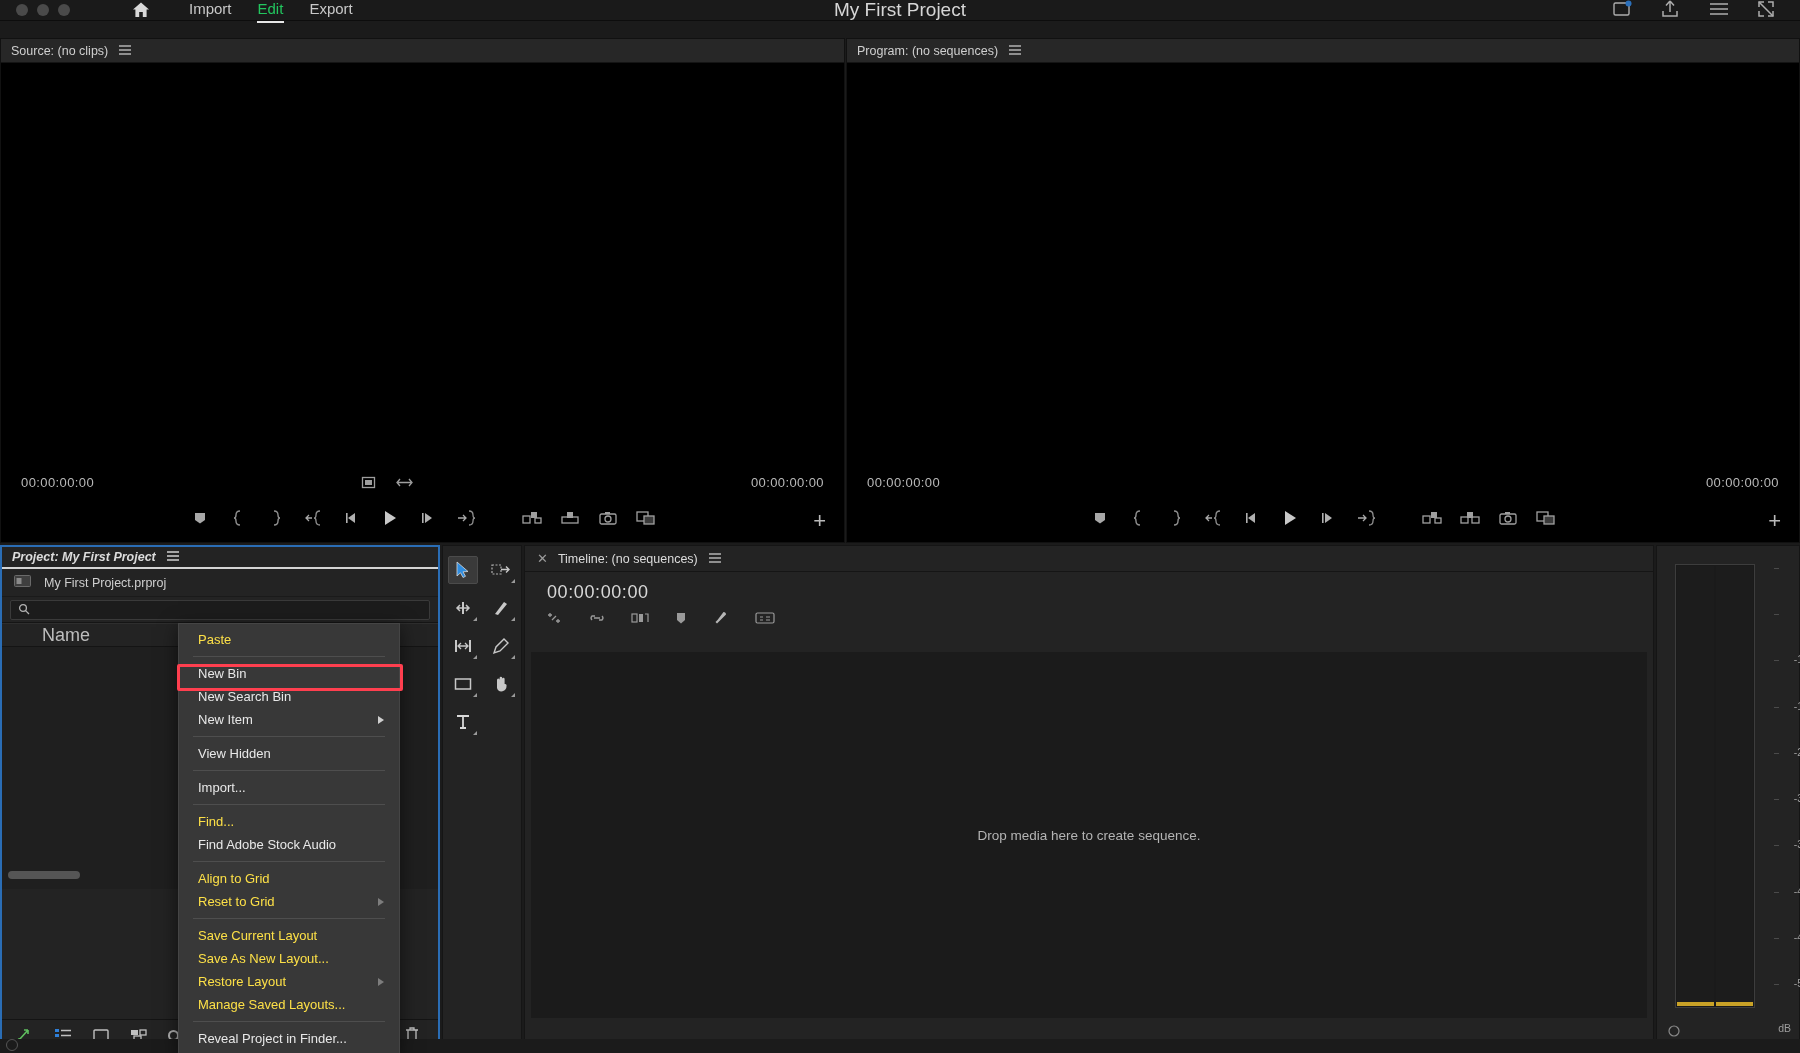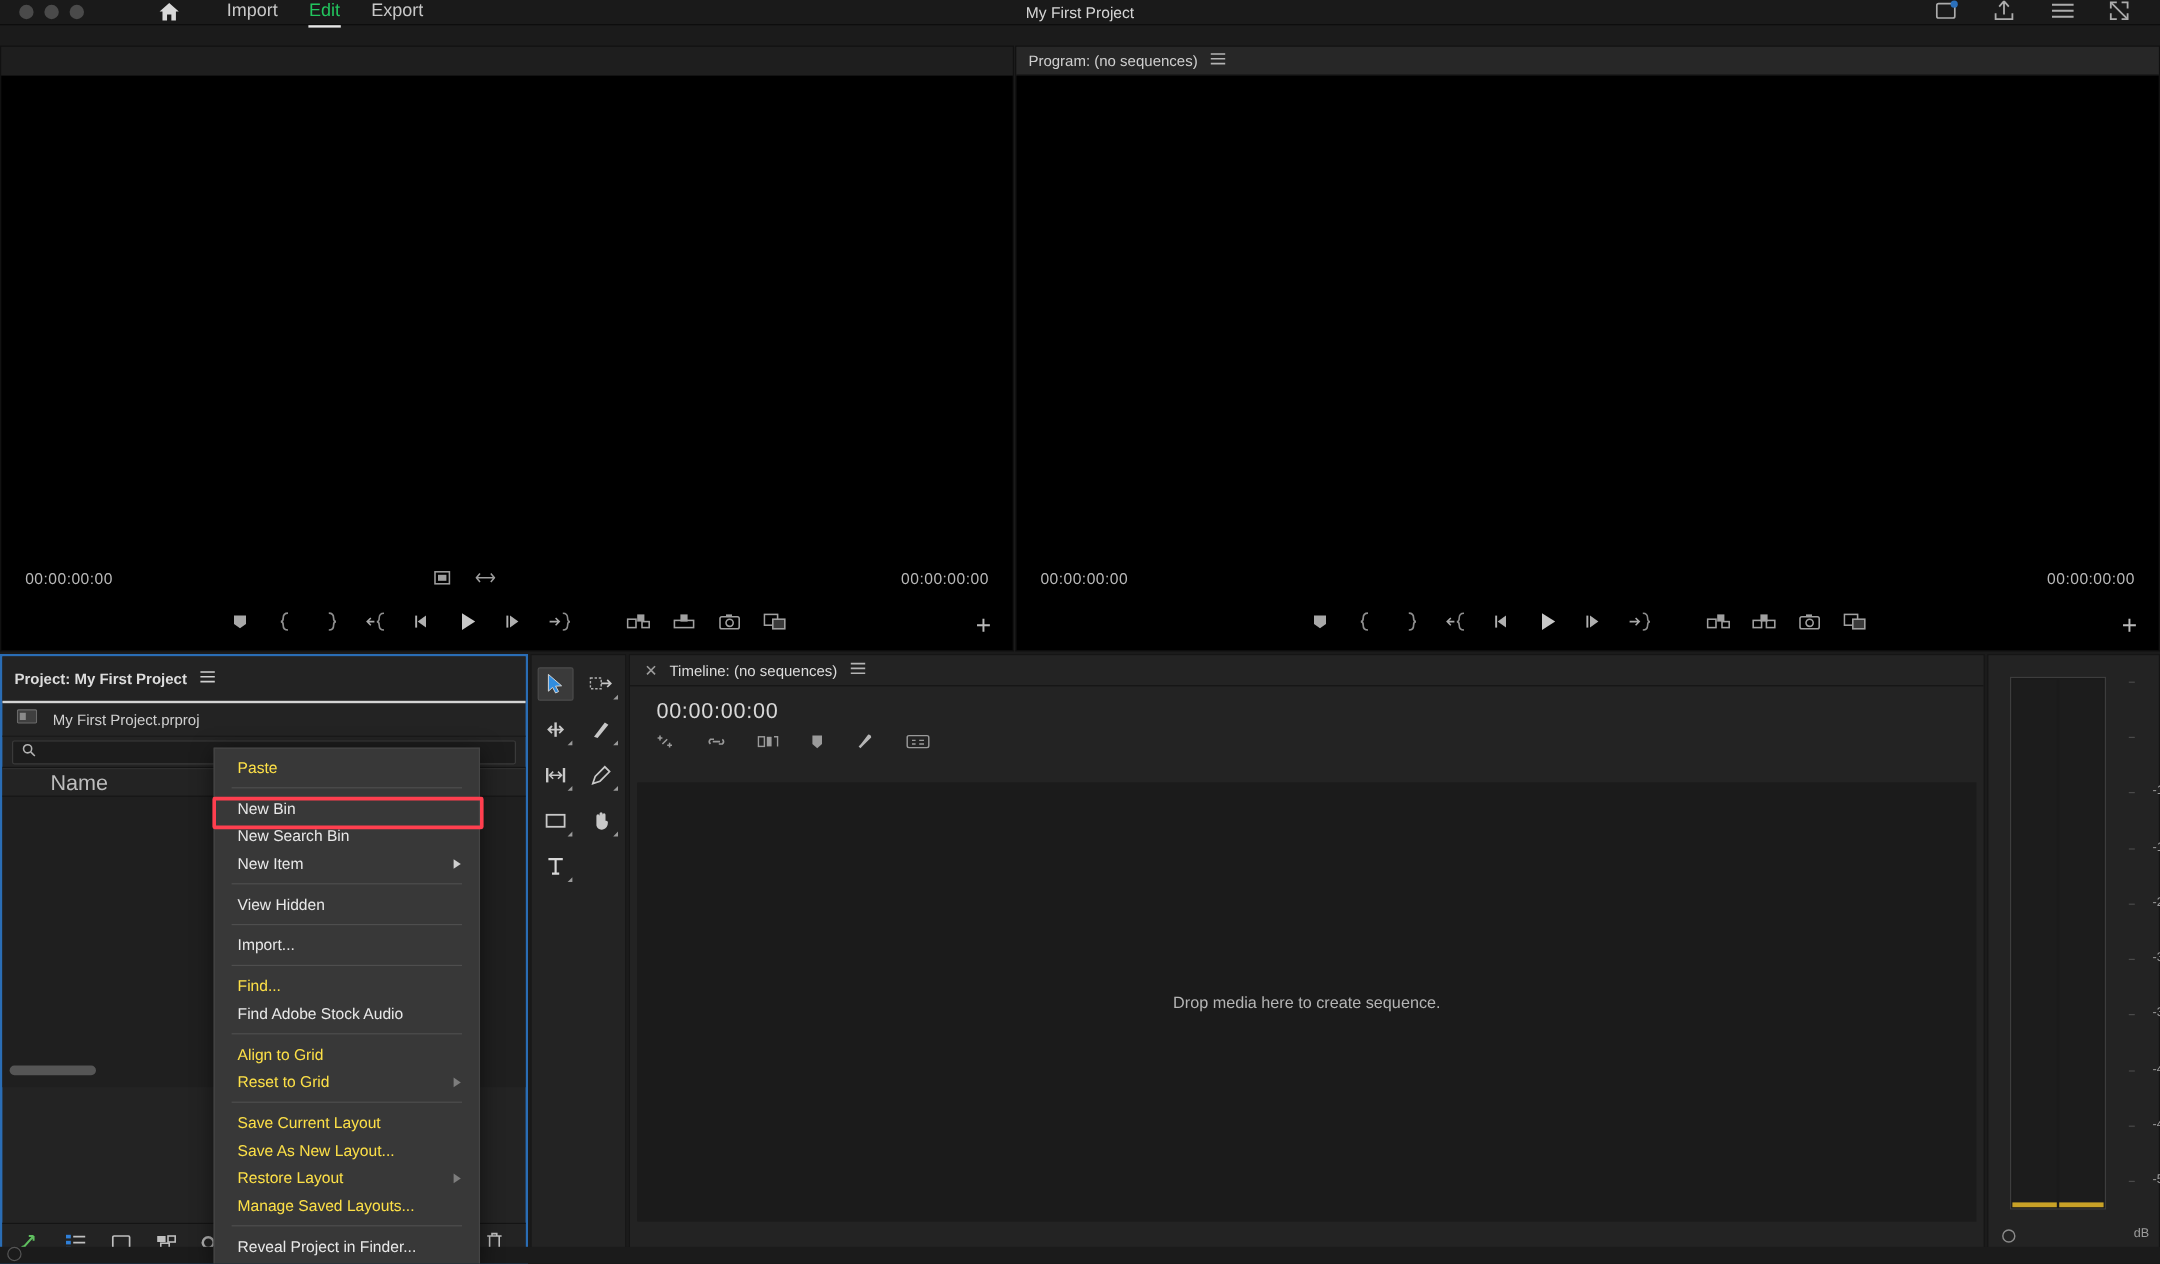--- a/index.html
+++ b/index.html
@@ -35,7 +35,7 @@
   }
   #proj-title {
     position: absolute; left: 0; right: 0; text-align: center;
-    color: #d6d6d6; font-size: 13px; pointer-events: none;
+    color: #d6d6d6; font-size: 19px; pointer-events: none;
   }
   #topbar-right {
     margin-left: auto; display: flex; align-items: center; gap: 26px; margin-right: 22px;

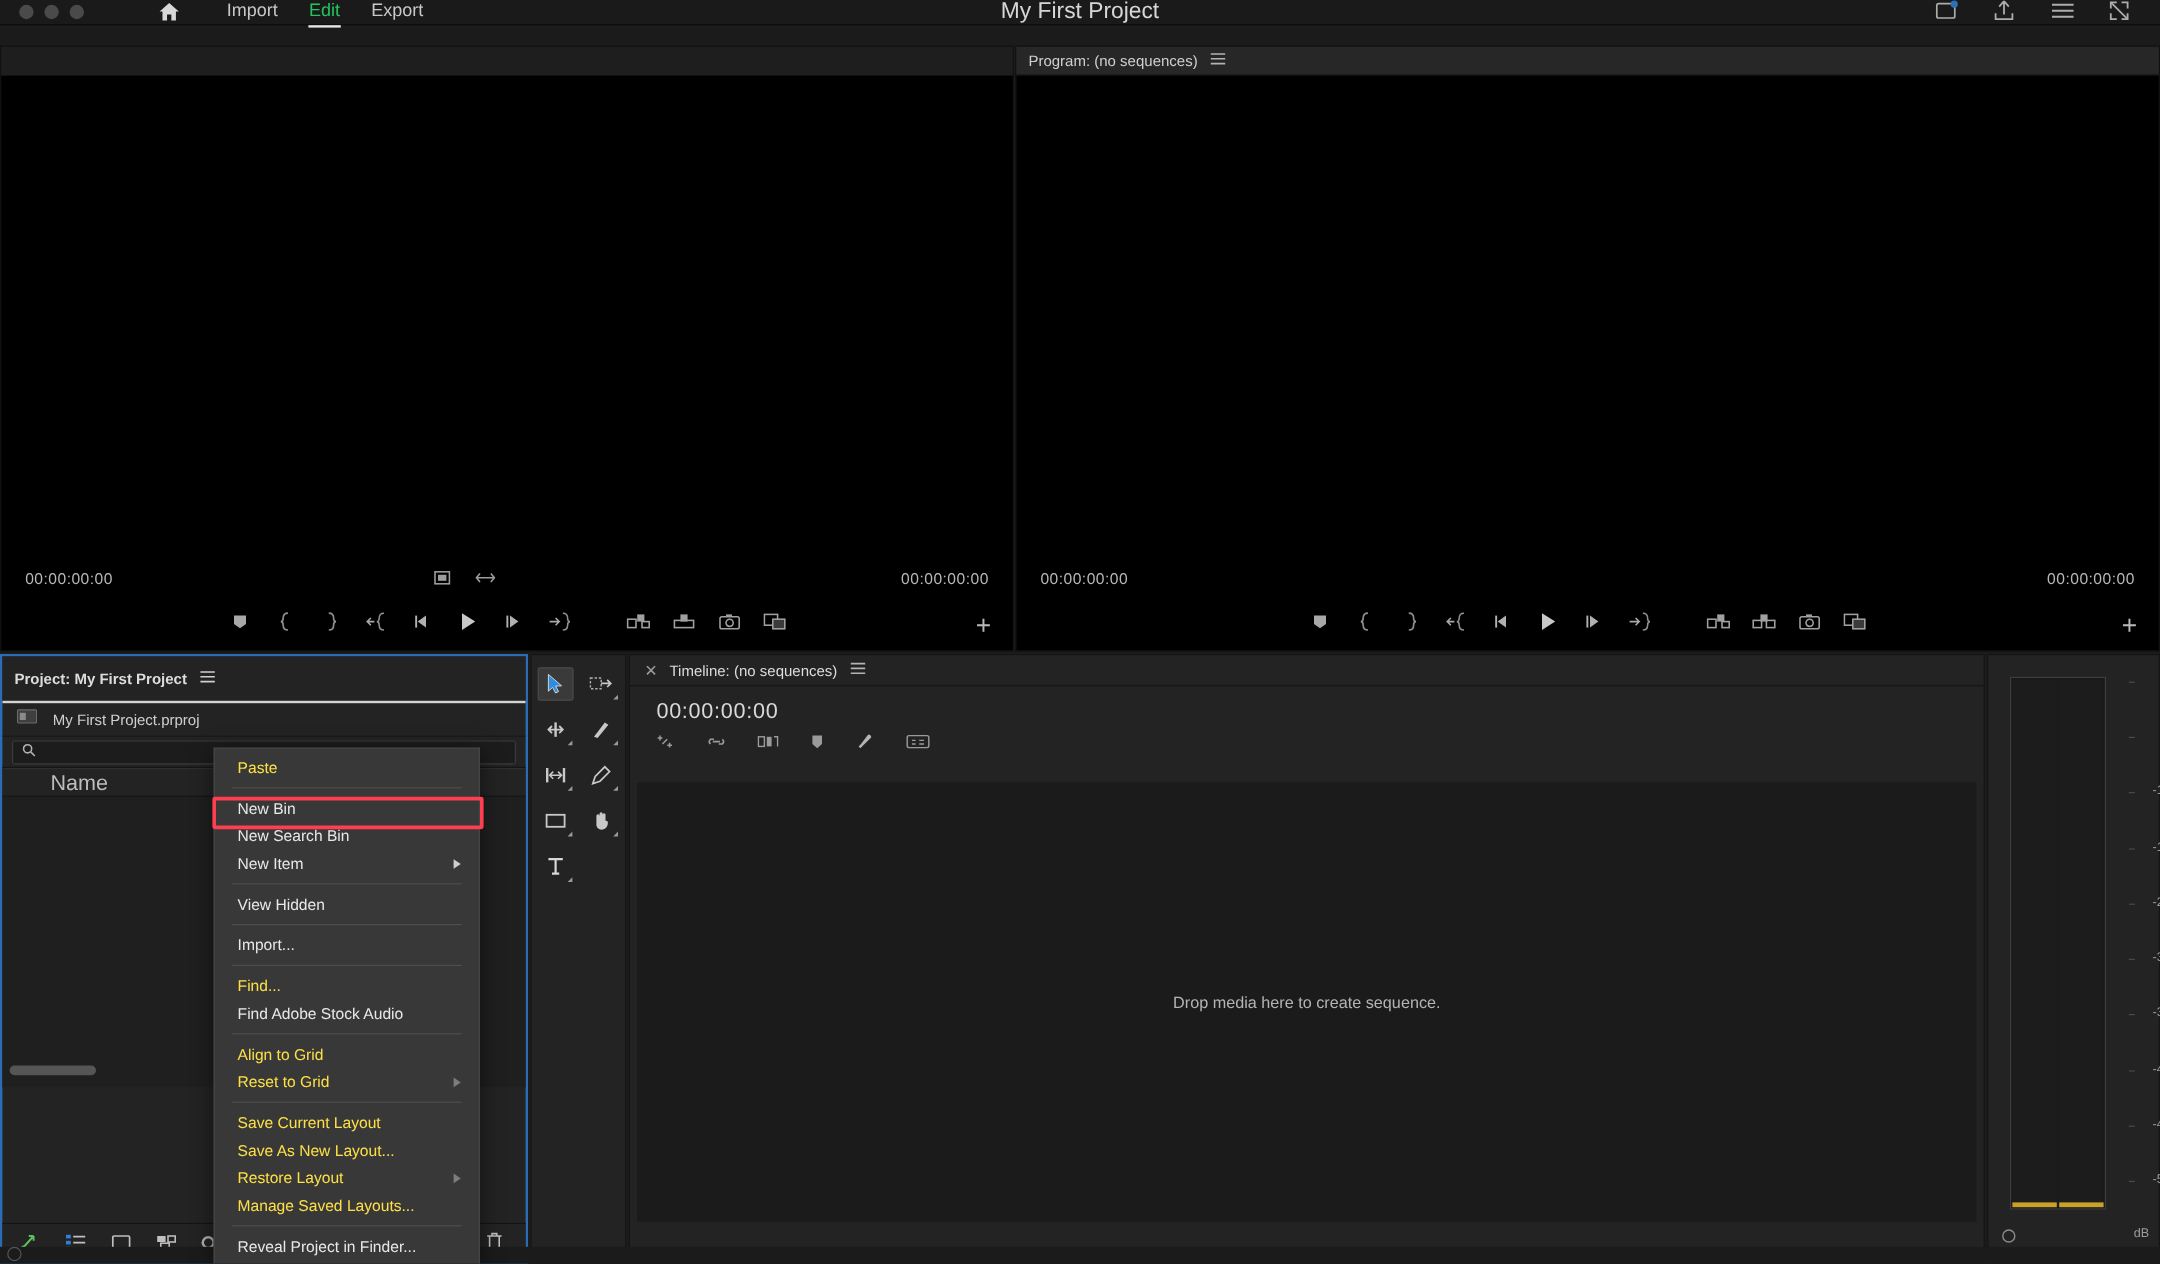--- a/index.html
+++ b/index.html
@@ -259,6 +259,14 @@
 </div>
 
 <div class="monitor" id="src-monitor">
+  <div class="mon-head">
+    <span class="title">Source: (no clips)</span>
+    <span>
+      <svg width="14" height="12" viewBox="0 0 14 12">
+          <path d="M1 2 H13 M1 6 H13 M1 10 H13" stroke="#b4b4b4" stroke-width="1.3"></path>
+        </svg>
+    </span>
+  </div>
   <div class="mon-screen">
     <div class="tc left">00:00:00:00</div>
     <div class="tc right">00:00:00:00</div>

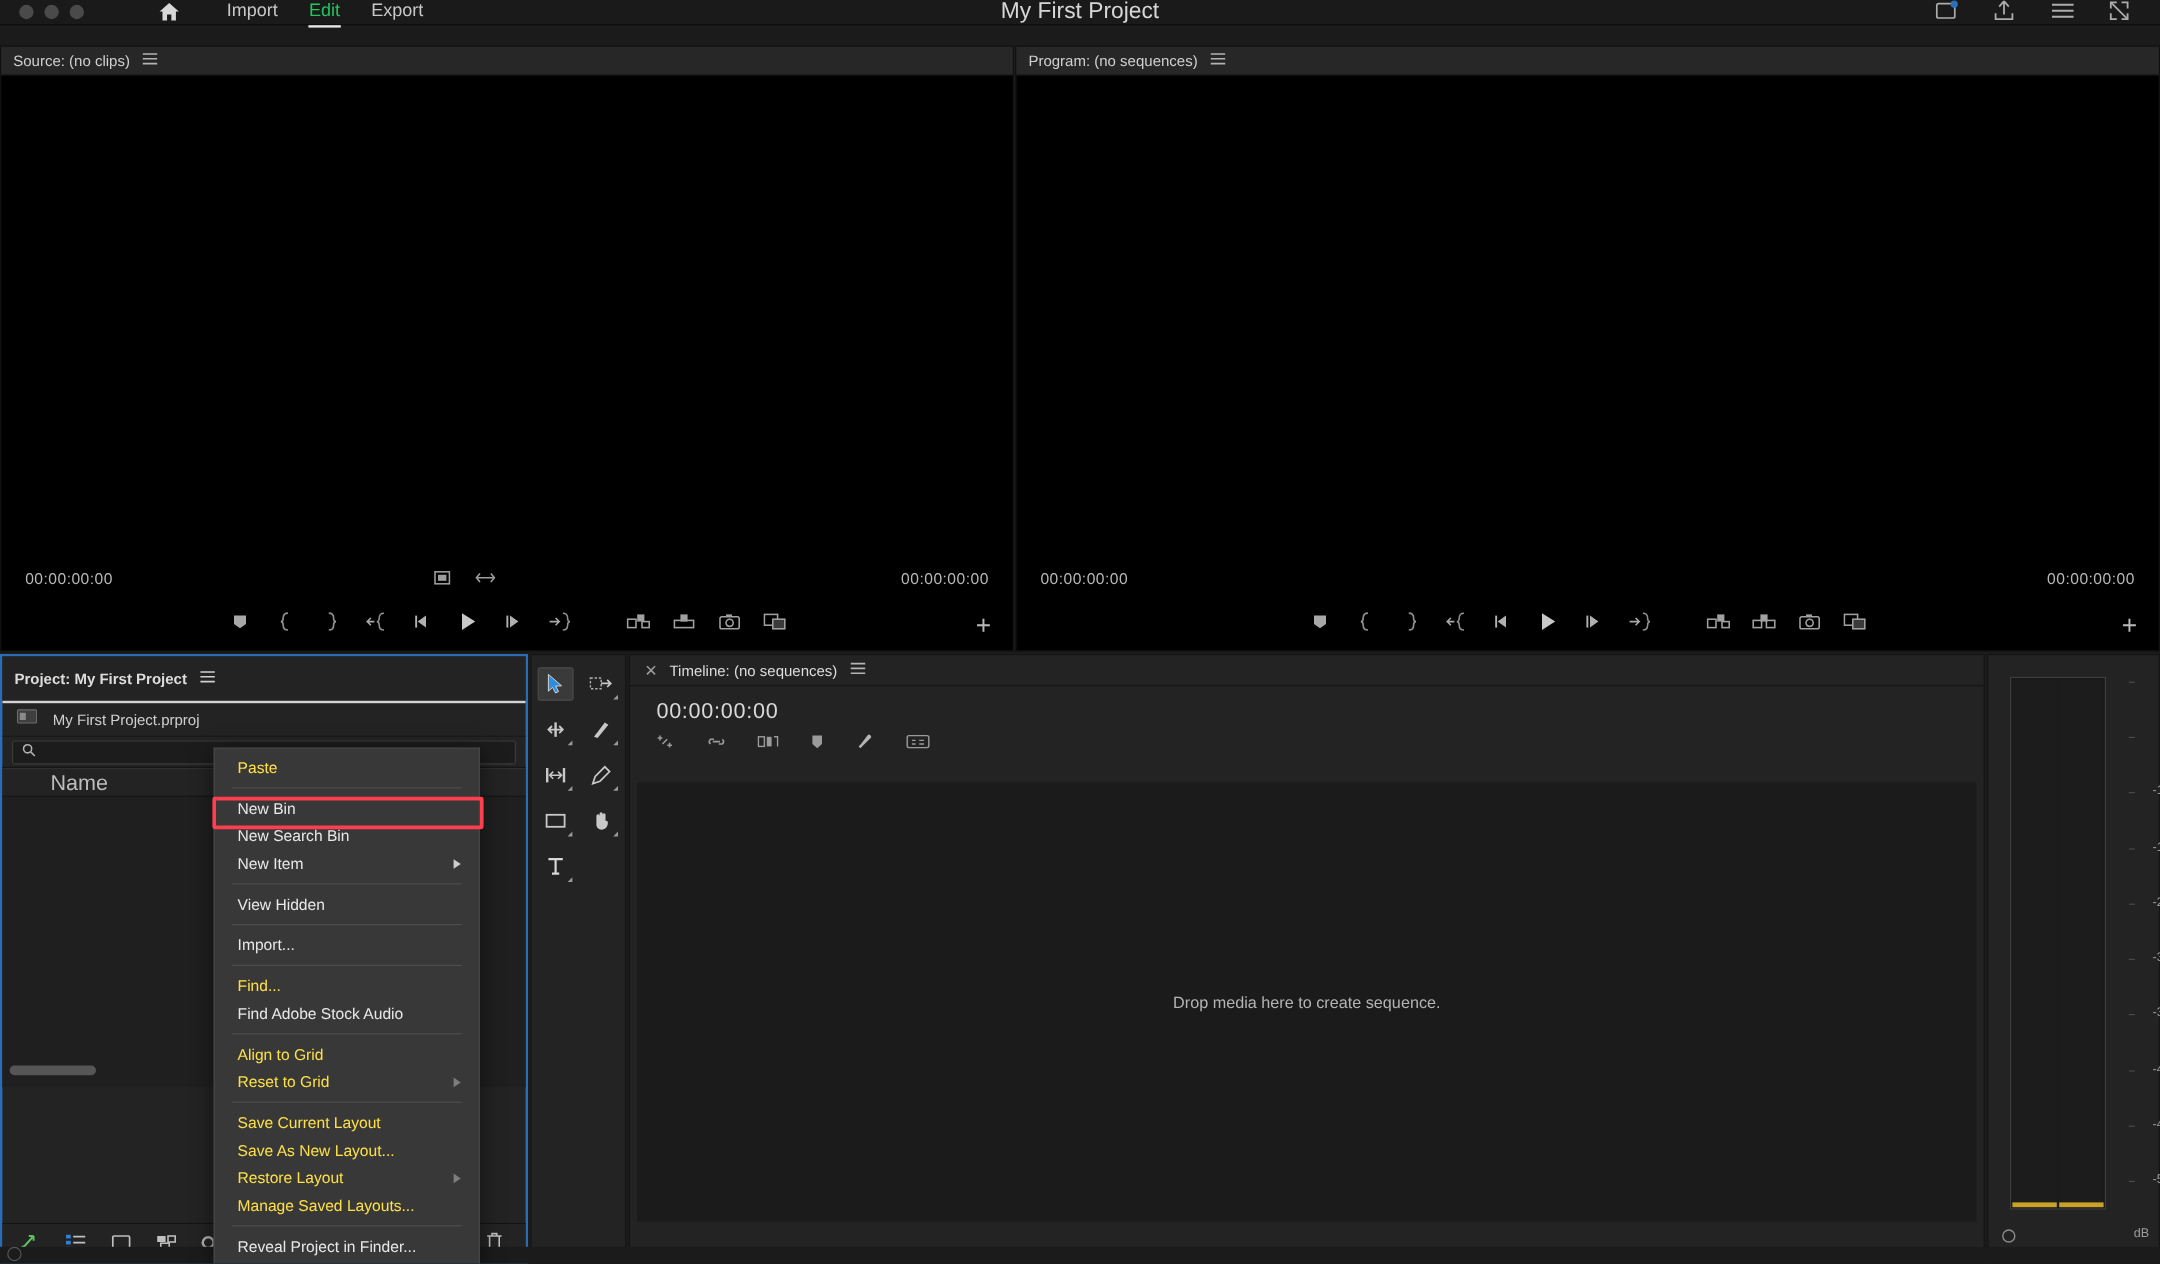--- a/index.html
+++ b/index.html
@@ -76,8 +76,8 @@
     background: #232323; border: 2px solid #2a6db5;
   }
   #project-head {
-    height: 39px; display: flex; align-items: center; gap: 10px; padding: 0 10px;
-    border-bottom: 2px solid #d4d4d4; background: #232323;
+    height: 22px; display: flex; align-items: center; gap: 10px; padding: 0 10px;
+    border-bottom: 2px solid #d4d4d4; background: #232323; font-style: italic;
   }
   #project-head .title { color: #dcdcdc; font-size: 12.5px; font-weight: 600; }
   #proj-file-row {

